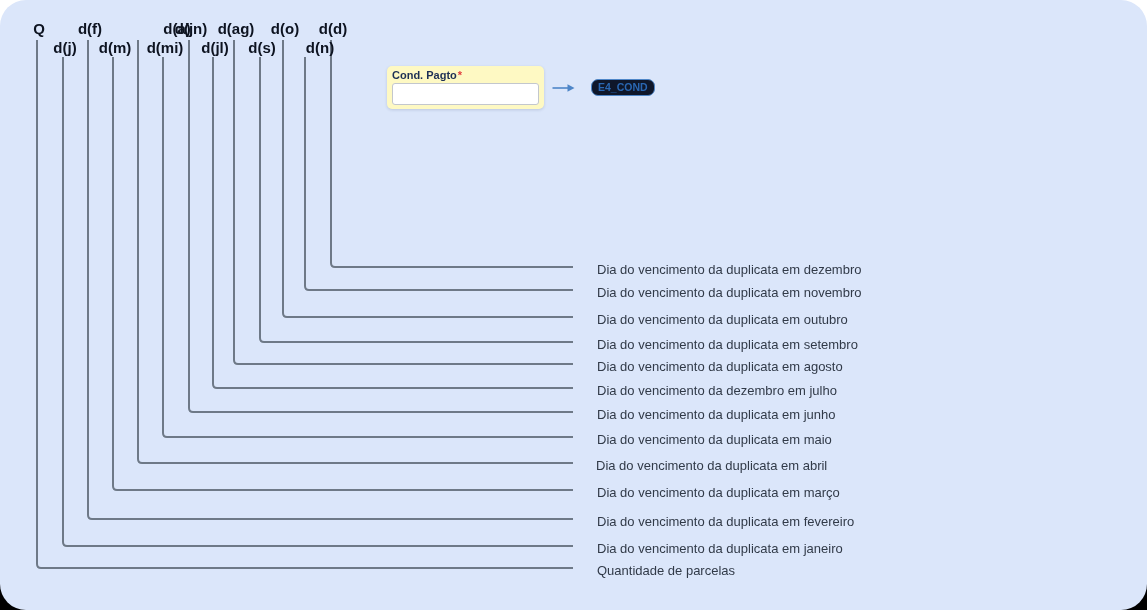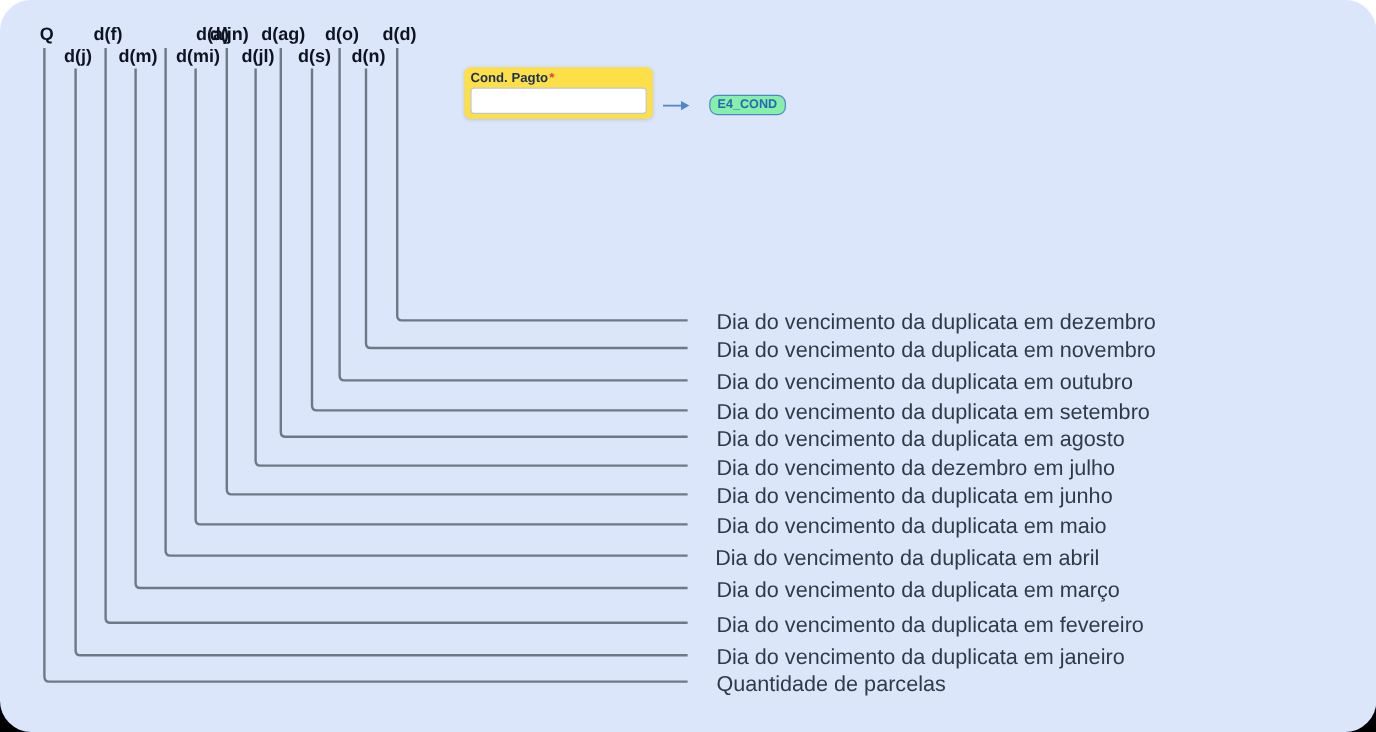--- a/index.html
+++ b/index.html
@@ -121,7 +121,7 @@
       <span class="token-label" style="left: 236px; top: 20px;">d(ag)</span>
       <span class="token-label" style="left: 262px; top: 39px;">d(s)</span>
       <span class="token-label" style="left: 285px; top: 20px;">d(o)</span>
-      <span class="token-label" style="left: 307px; top: 39px; text-align: center;">d(n)</span>
+      <span class="token-label" style="left: 320px; top: 39px; text-align: center;">d(n)</span>
       <span class="token-label" style="left: 333px; top: 20px;">d(d)</span>
     </div>
   <div id="desc-layer">

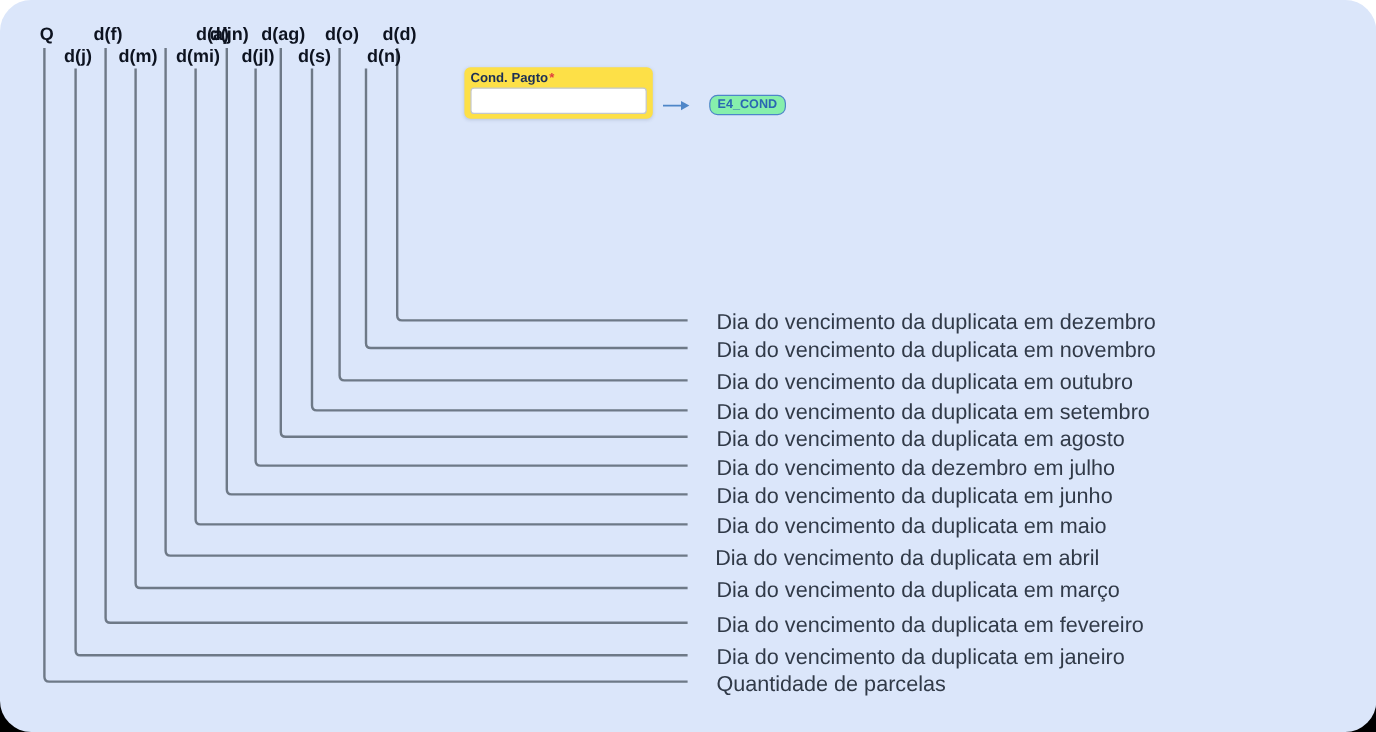--- a/index.html
+++ b/index.html
@@ -39,9 +39,9 @@
   }
   .field-card {
     position: absolute;
-    left: 387px; top: 56px;
+    left: 387px; top: 66px;
     width: 157px; height: 43px;
-    background: #fde047;
+    background: #fef9c3;
     border-radius: 5px;
     box-shadow: 0 1px 3px rgba(40,60,100,0.18);
     box-sizing: border-box;

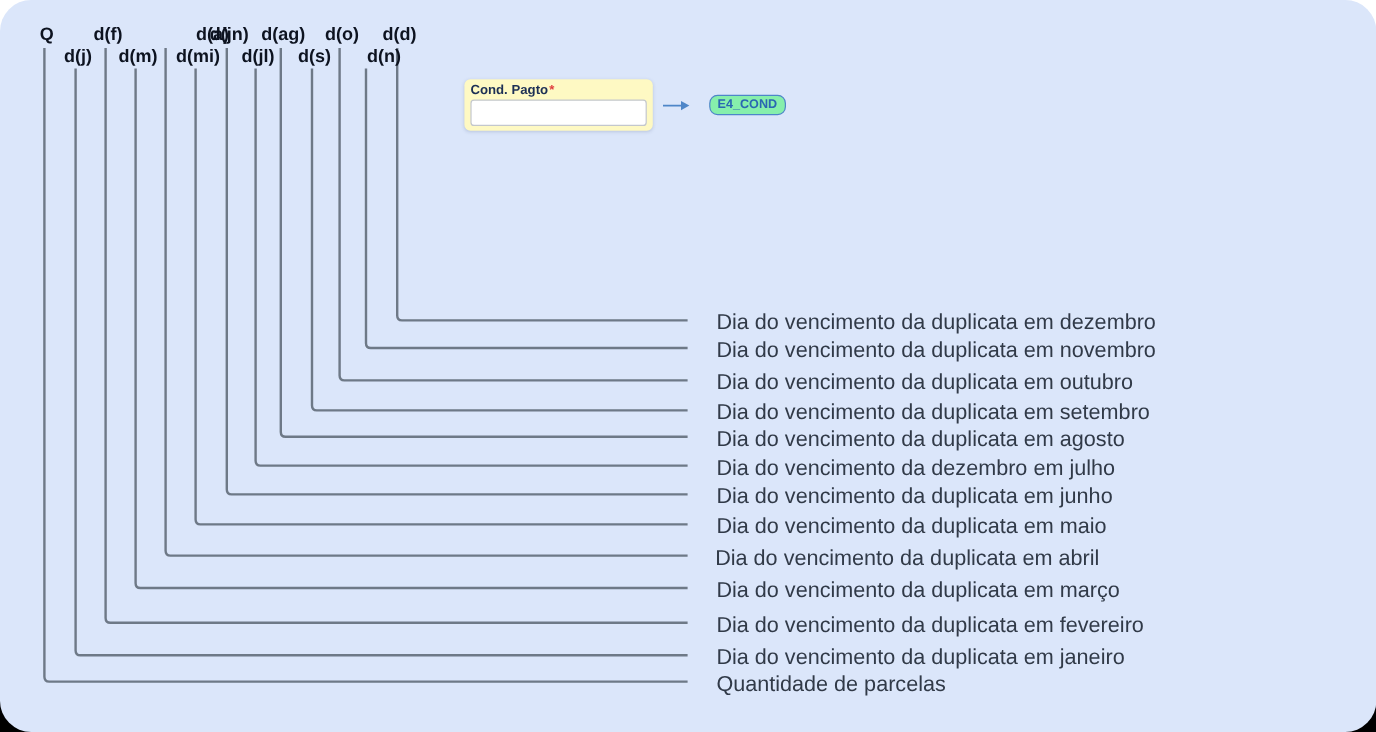--- a/index.html
+++ b/index.html
@@ -79,7 +79,7 @@
     box-sizing: border-box;
     border: 1.5px solid #4e86c8;
     border-radius: 7px;
-    background: #86efac;
+    background: #0f172a;
     color: #2a67b2;
     font-size: 10.5px;
     font-weight: bold;

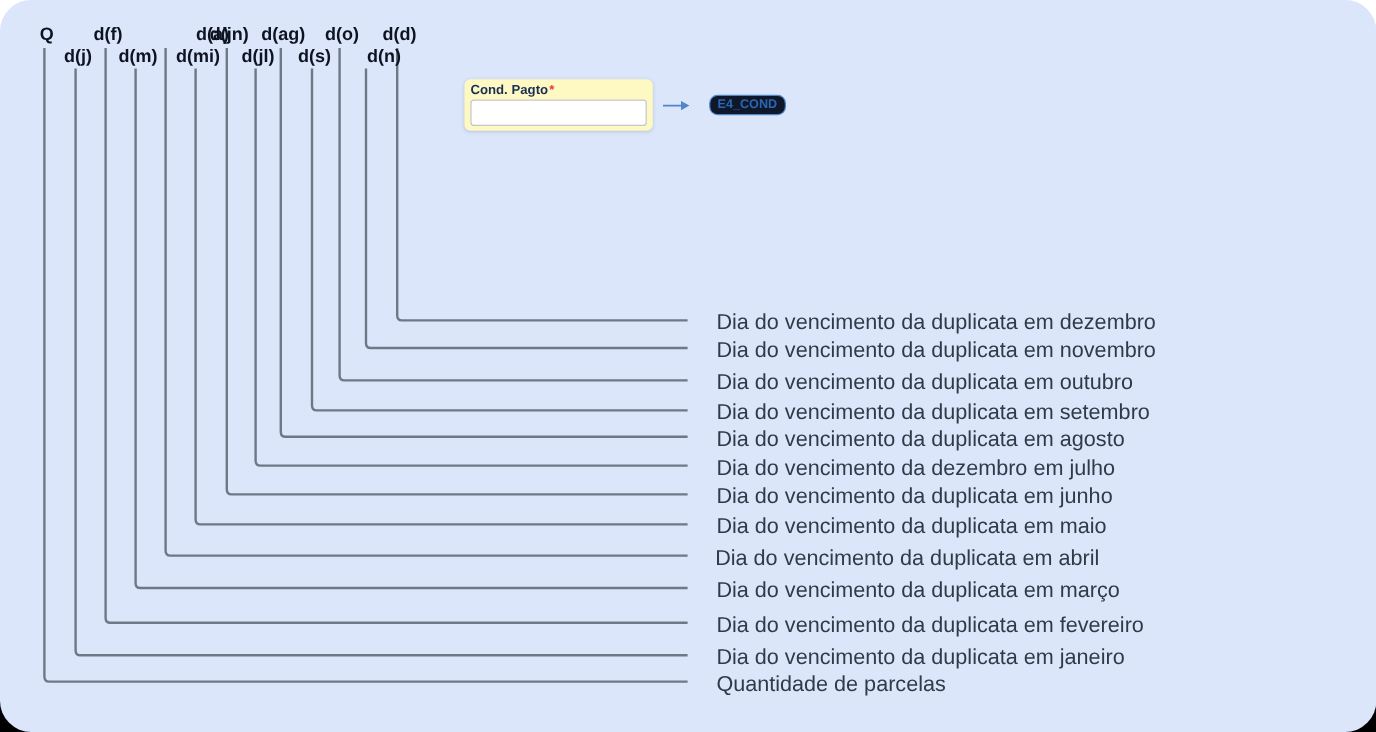--- a/index.html
+++ b/index.html
@@ -33,7 +33,7 @@
   .desc-label {
     position: absolute;
     transform: translateY(-50%);
-    font-size: 18px;
+    font-size: 13px;
     color: #313a48;
     white-space: nowrap;
   }

